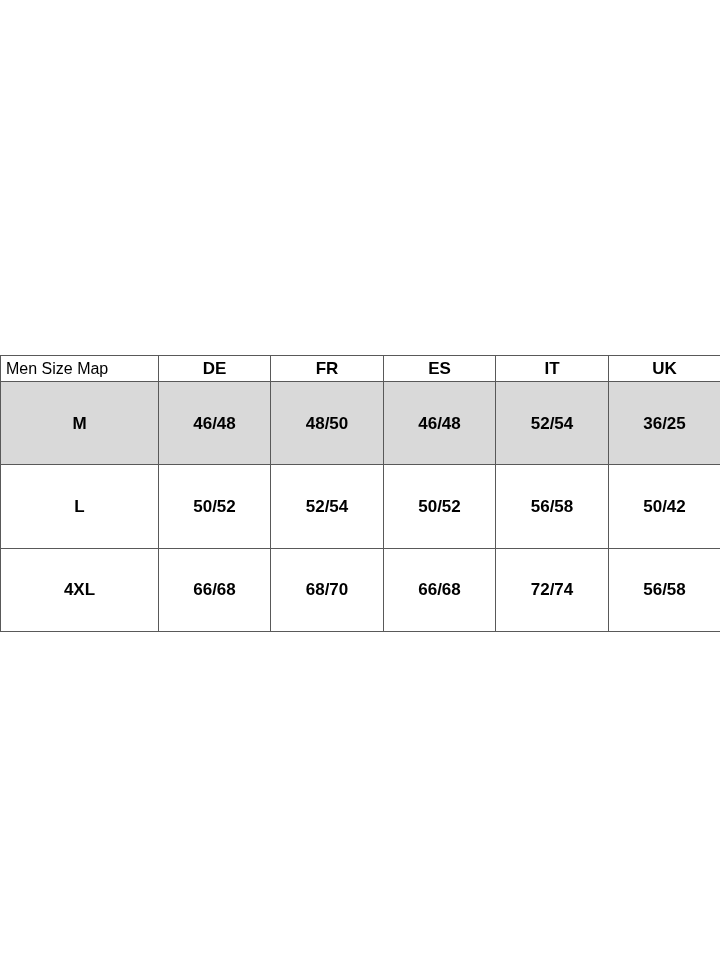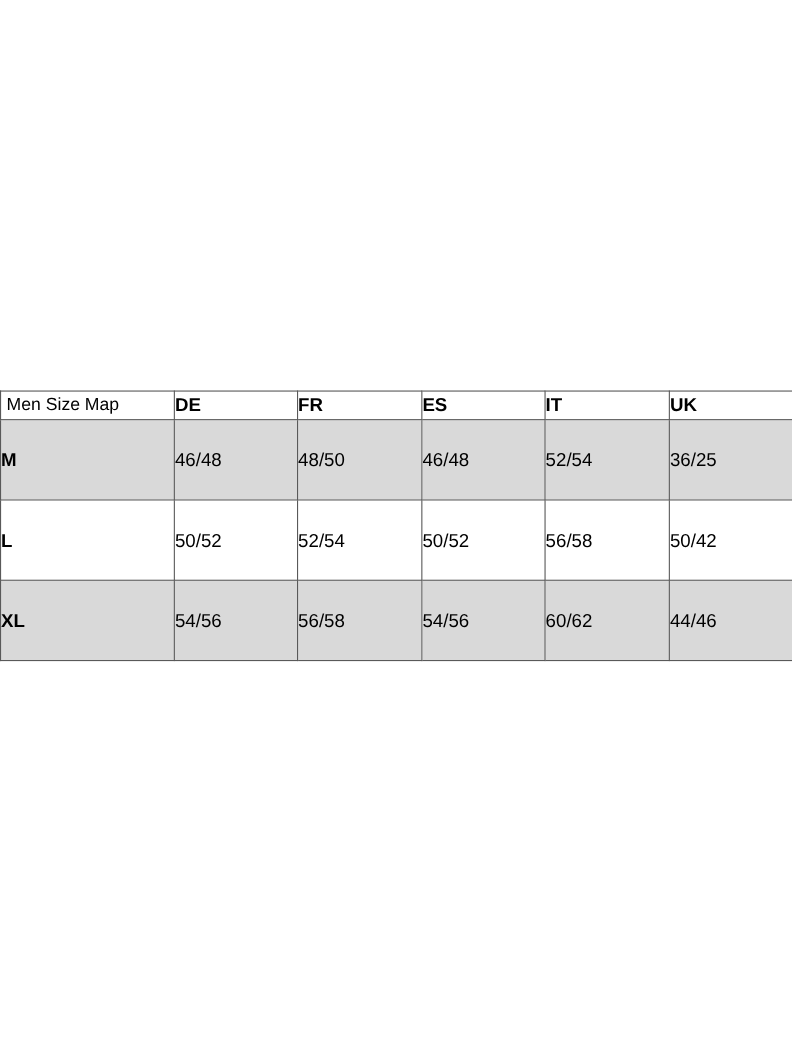--- a/index.html
+++ b/index.html
@@ -29,7 +29,7 @@
     top: 355px;
     left: 0;
     width: 720px;
-    height: 246px;
+    height: 277px;
     border-collapse: collapse;
     table-layout: fixed;
     background: var(--row-plain);

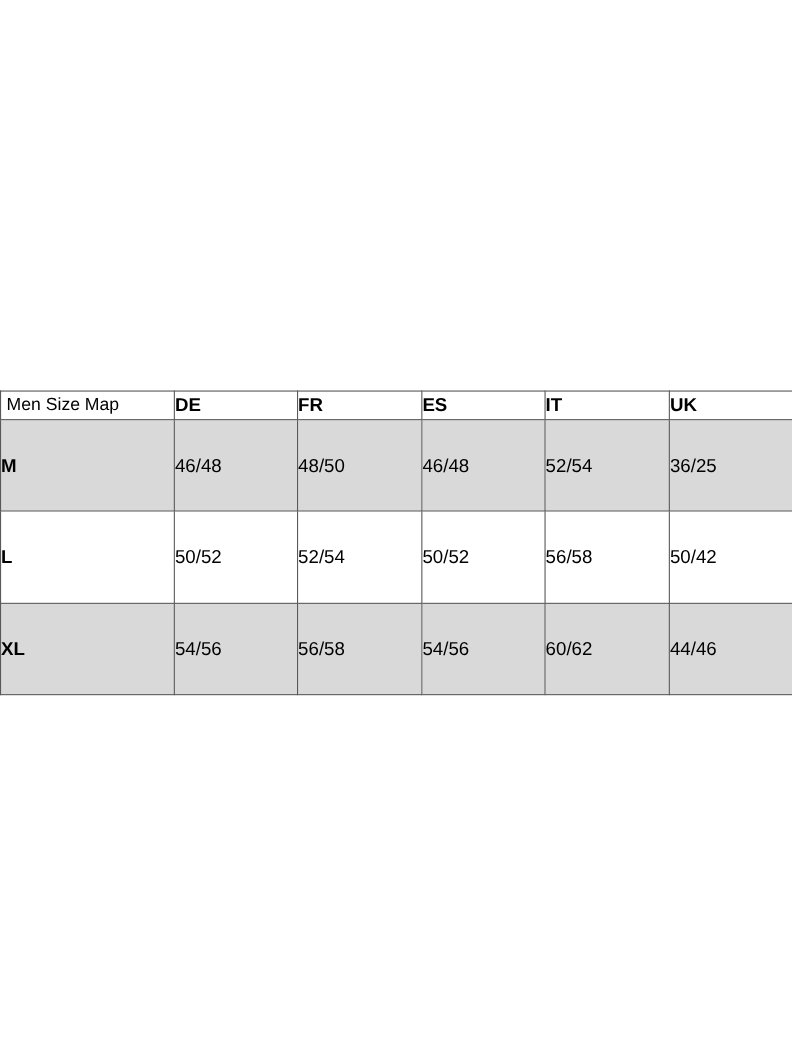--- a/index.html
+++ b/index.html
@@ -37,7 +37,7 @@
   .size-table th,
   .size-table td {
     border: 1px solid var(--border);
-    text-align: left;
+    text-align: center;
     vertical-align: middle;
     font-size: 17px;
     line-height: 1;

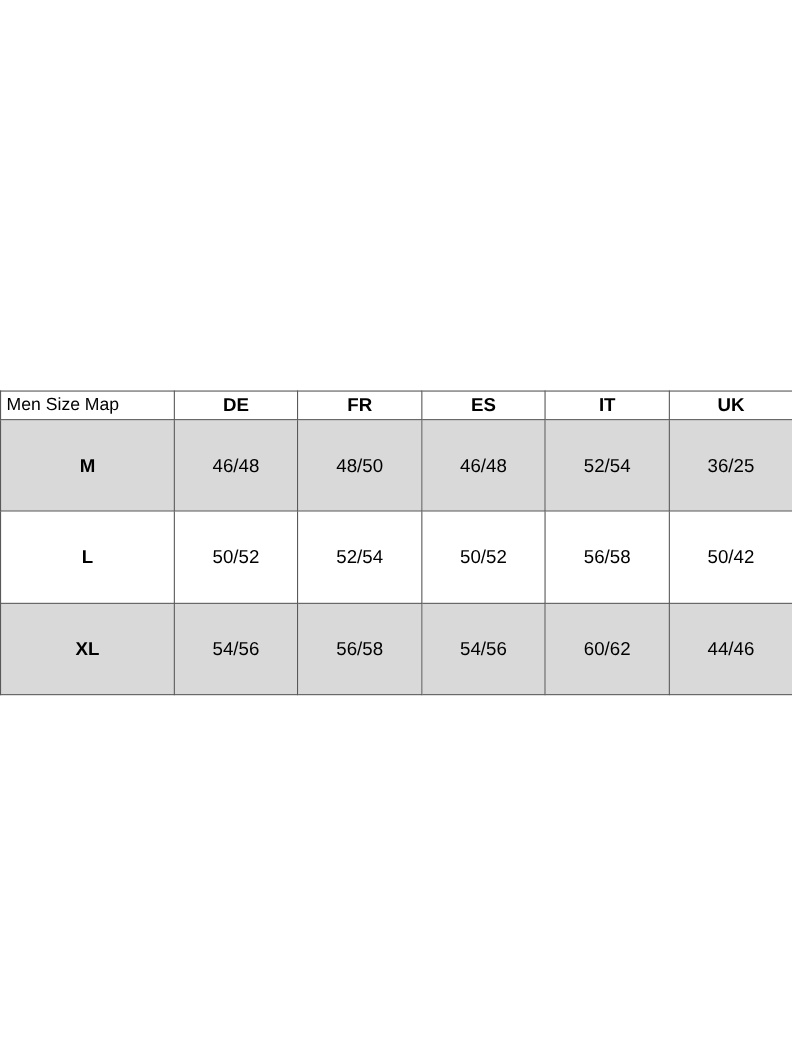--- a/index.html
+++ b/index.html
@@ -54,7 +54,7 @@
   }
   .size-table th.col-header { font-weight: 700; }
   .size-table td.size-label { font-weight: 700; }
-  .size-table td.value-cell { font-weight: 400; }
+  .size-table td.value-cell { font-weight: 700; }
   .size-table tbody tr.shaded { background: var(--row-shade); }
   .size-table tbody tr.plain  { background: var(--row-plain); }
 </style>

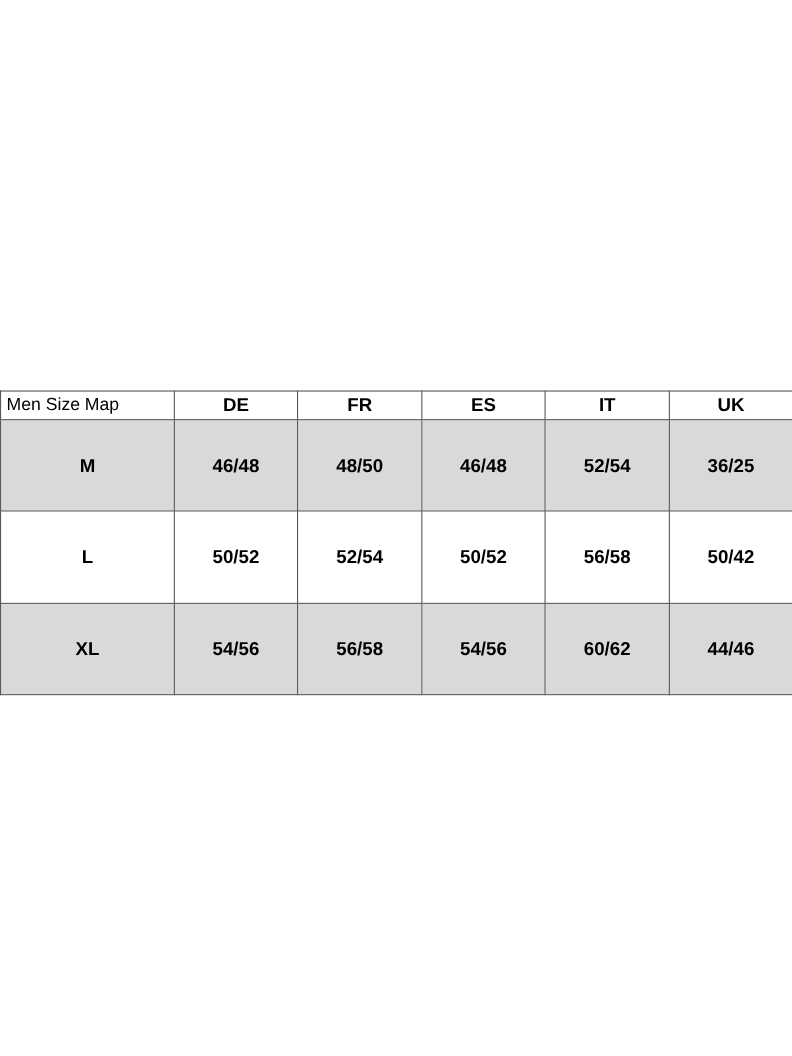--- a/index.html
+++ b/index.html
@@ -98,14 +98,6 @@
           <td class="value-cell">56/58</td>
           <td class="value-cell">50/42</td>
         </tr>
-        <tr class="shaded">
-          <td class="size-label">XL</td>
-          <td class="value-cell">54/56</td>
-          <td class="value-cell">56/58</td>
-          <td class="value-cell">54/56</td>
-          <td class="value-cell">60/62</td>
-          <td class="value-cell">44/46</td>
-        </tr>
       </tbody>
   </table>
 </div>

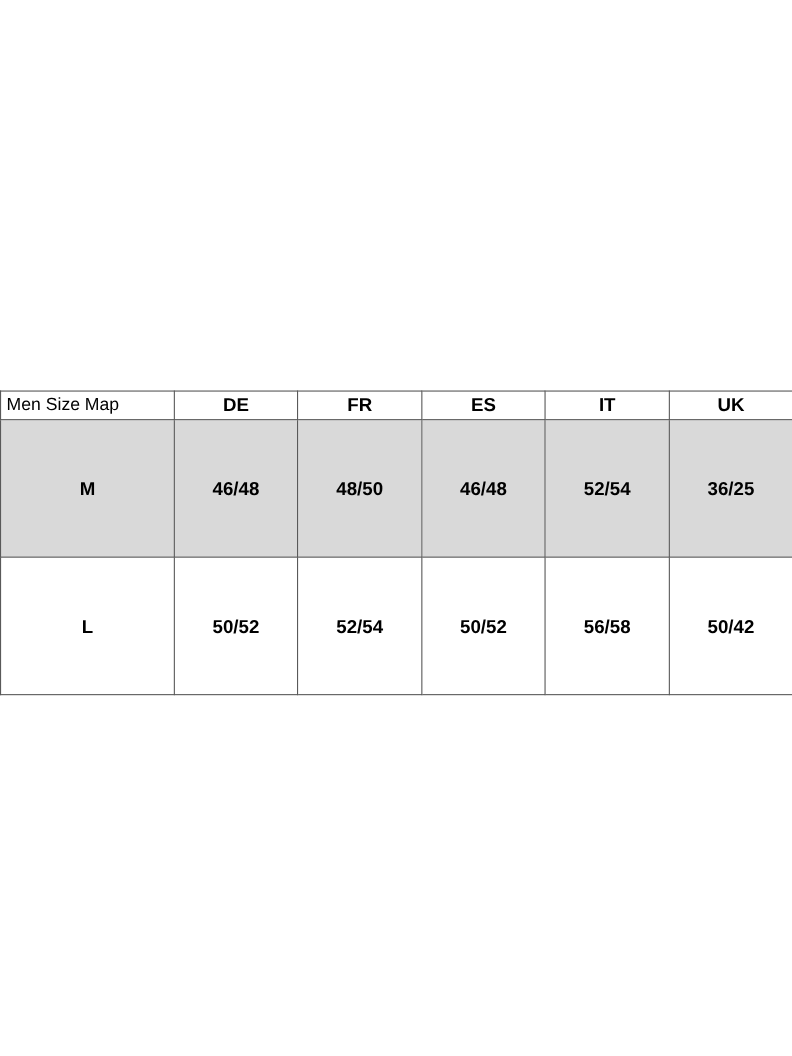--- a/index.html
+++ b/index.html
@@ -98,6 +98,14 @@
           <td class="value-cell">56/58</td>
           <td class="value-cell">50/42</td>
         </tr>
+        <tr class="plain">
+          <td class="size-label">4XL</td>
+          <td class="value-cell">66/68</td>
+          <td class="value-cell">68/70</td>
+          <td class="value-cell">66/68</td>
+          <td class="value-cell">72/74</td>
+          <td class="value-cell">56/58</td>
+        </tr>
       </tbody>
   </table>
 </div>

